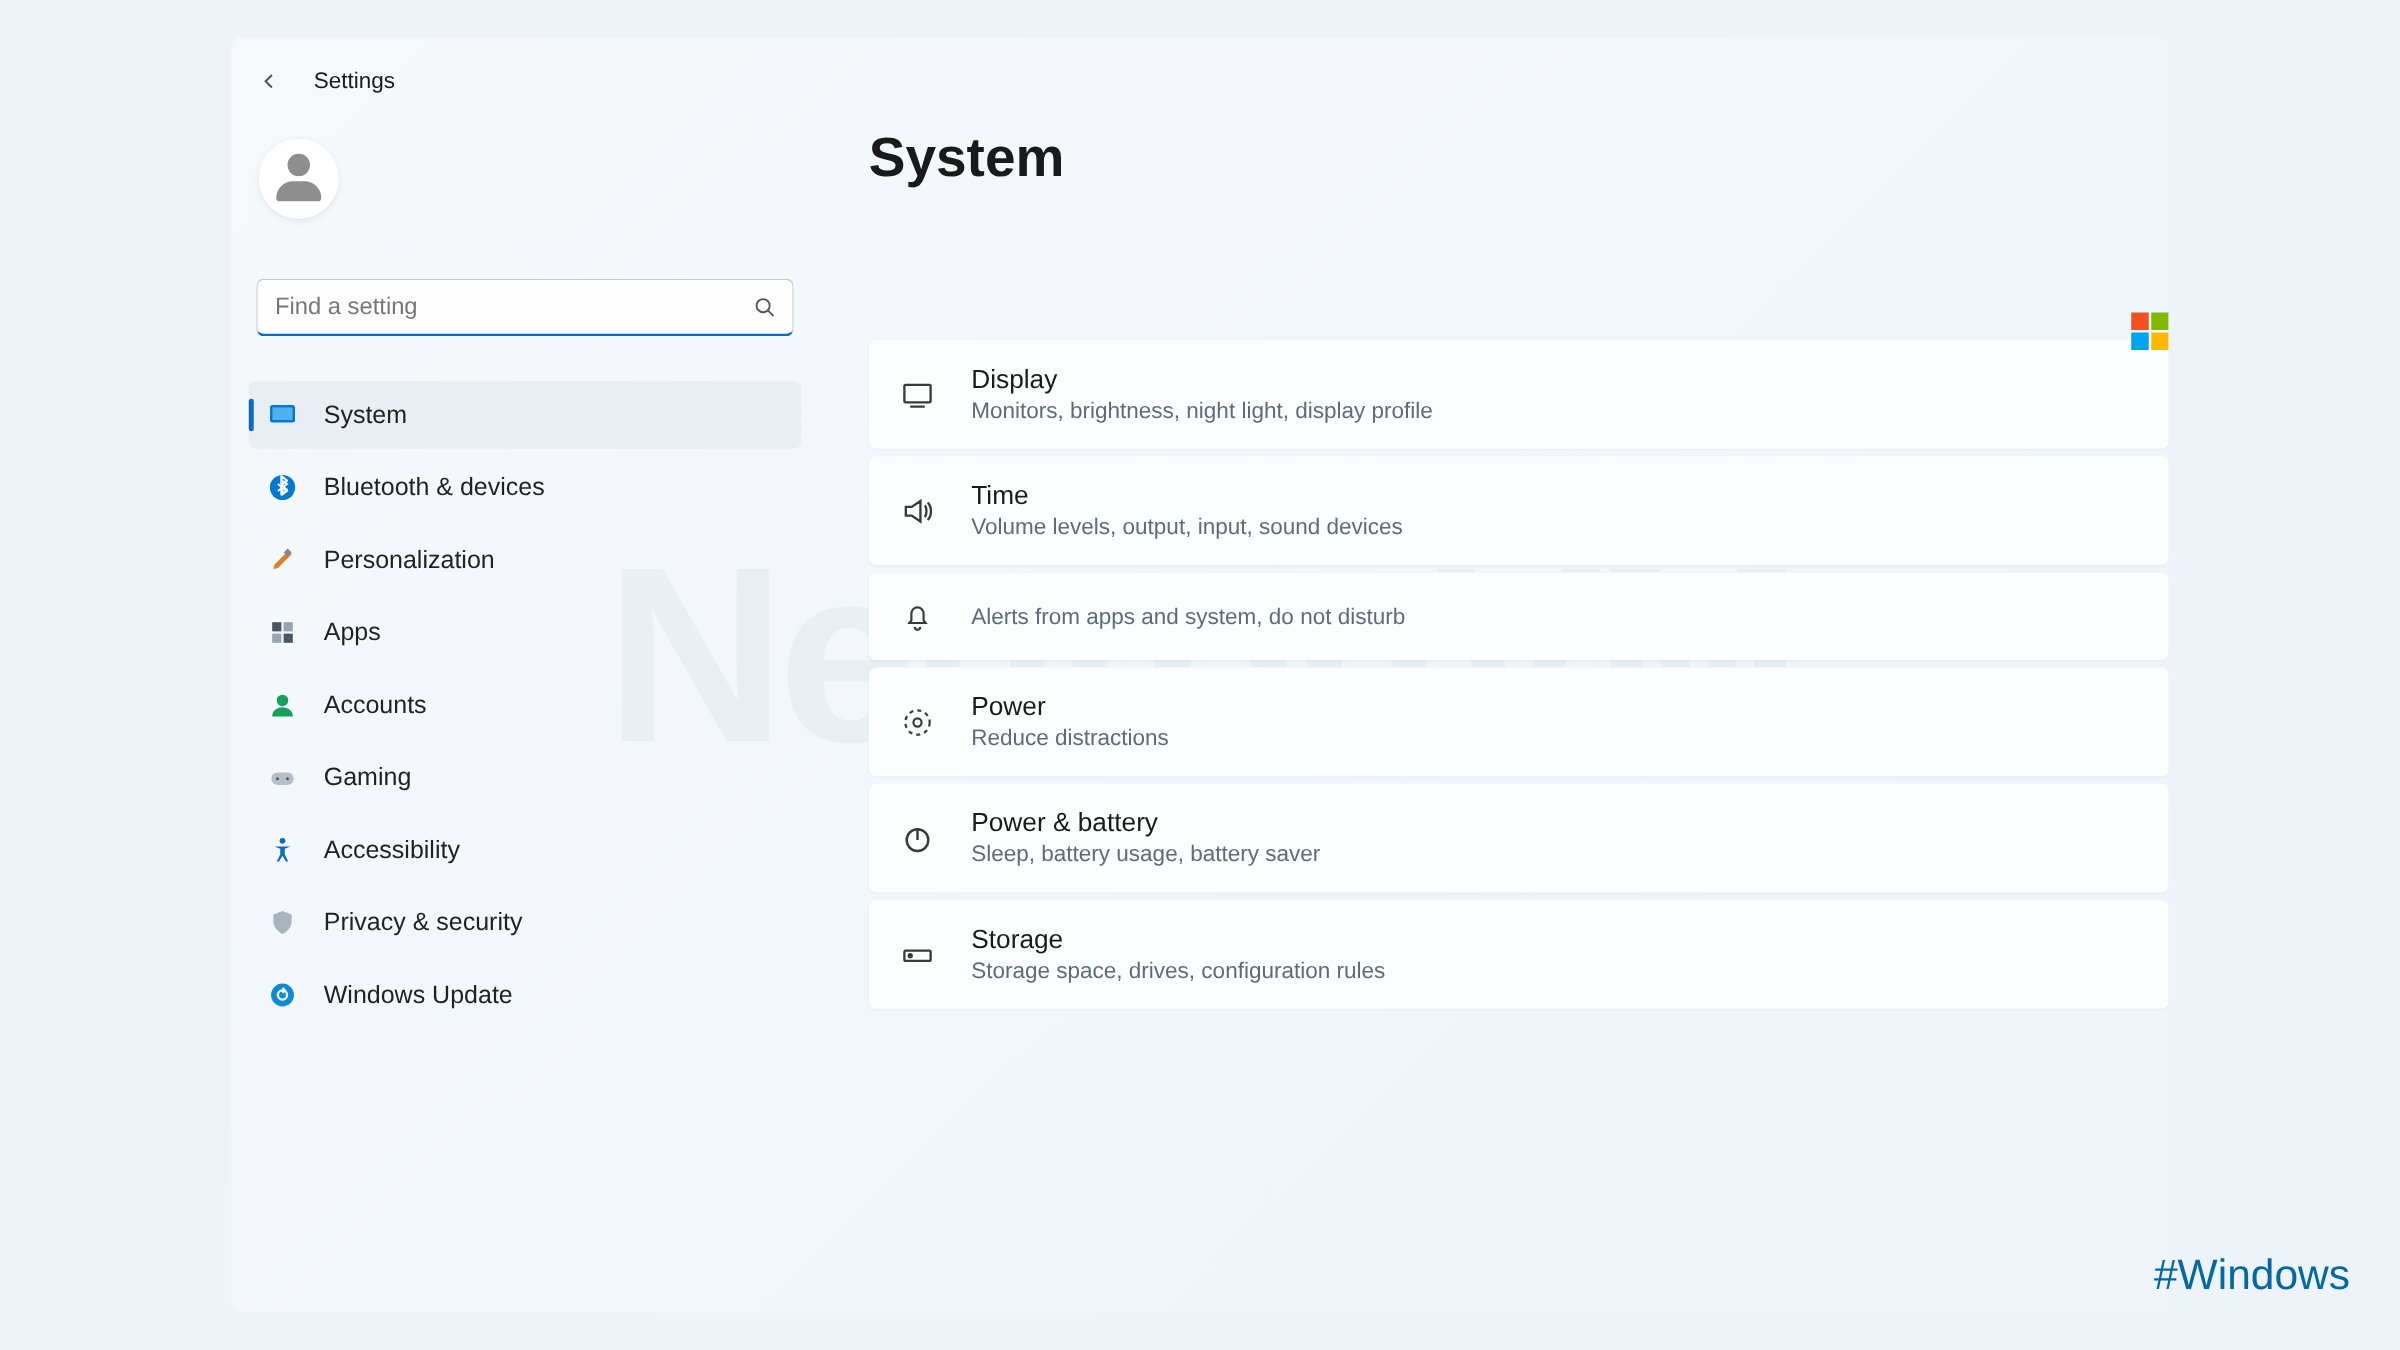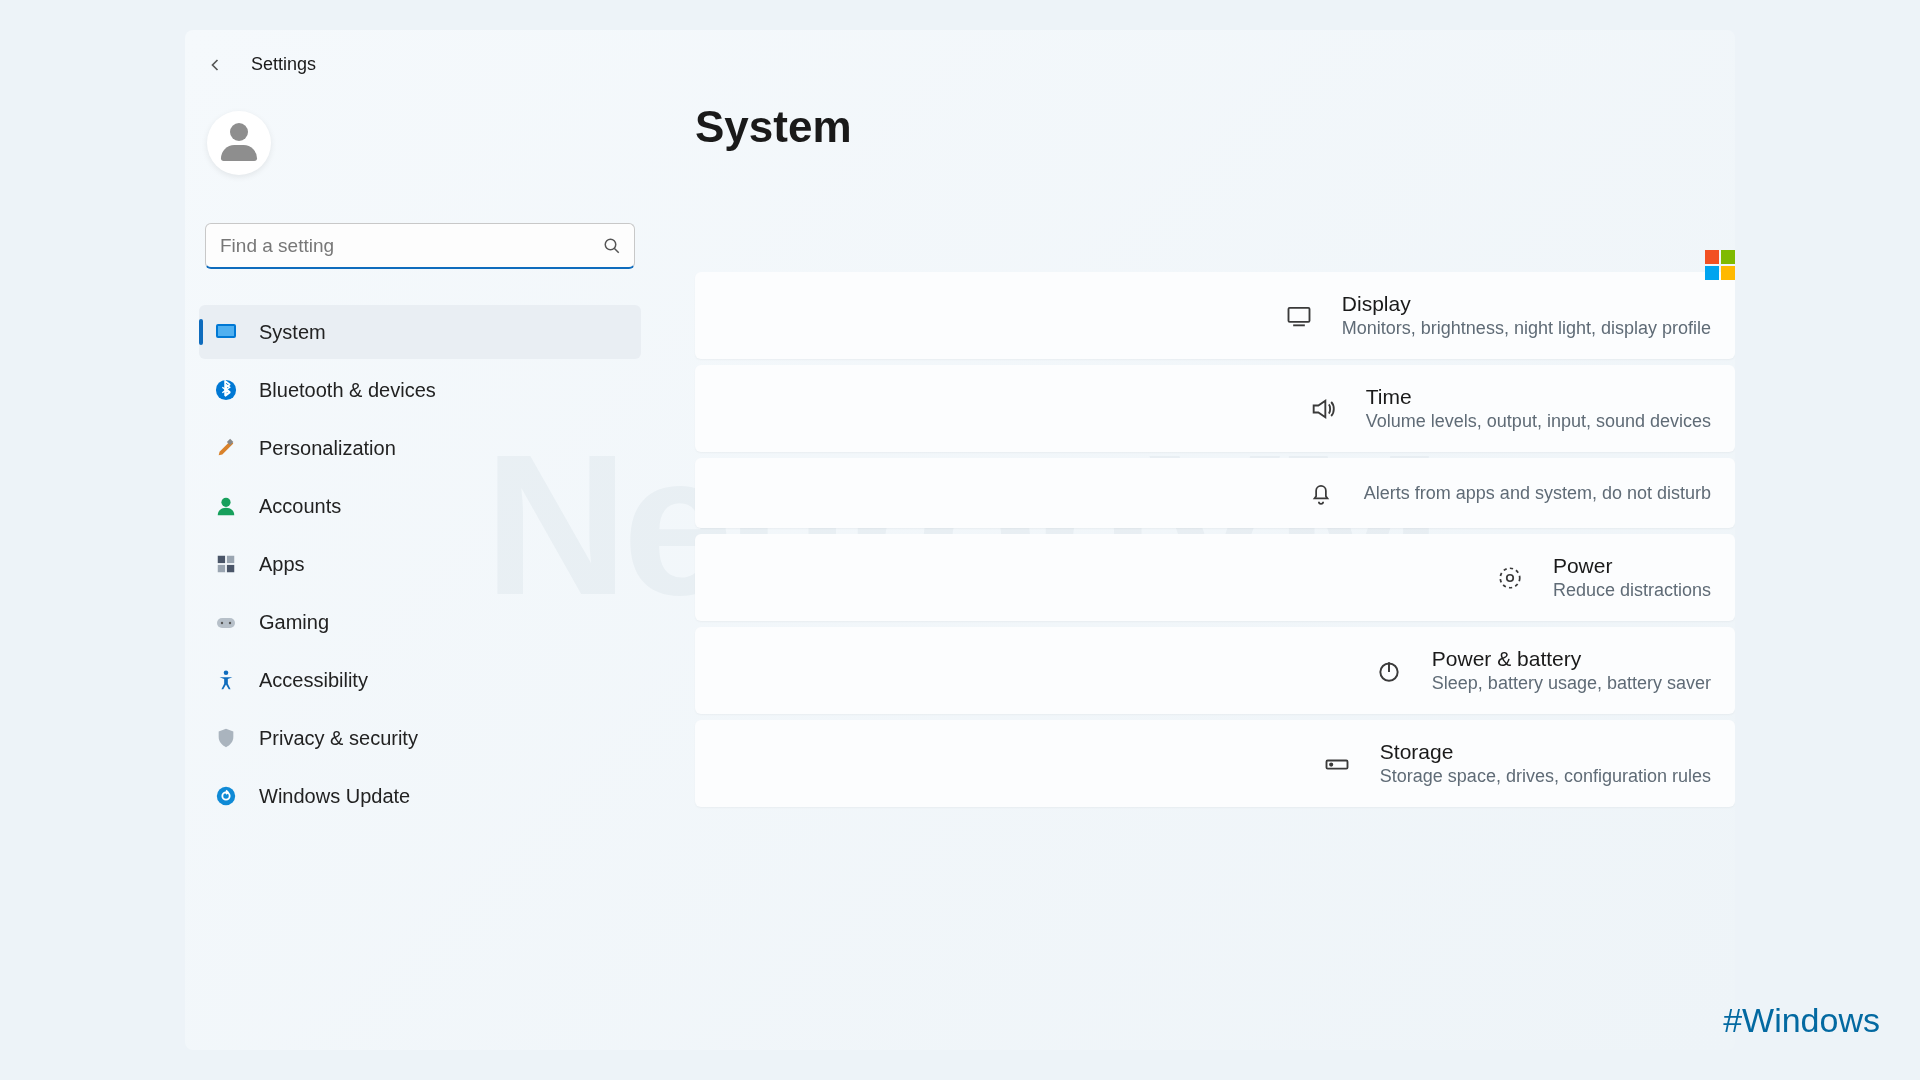--- a/index.html
+++ b/index.html
@@ -199,7 +199,6 @@
       gap: 28px;
       cursor: pointer;
       box-shadow: 0 1px 2px rgba(0,0,0,0.04);
-      justify-content: flex-end;
     }
     .card-icon {
       width: 30px;

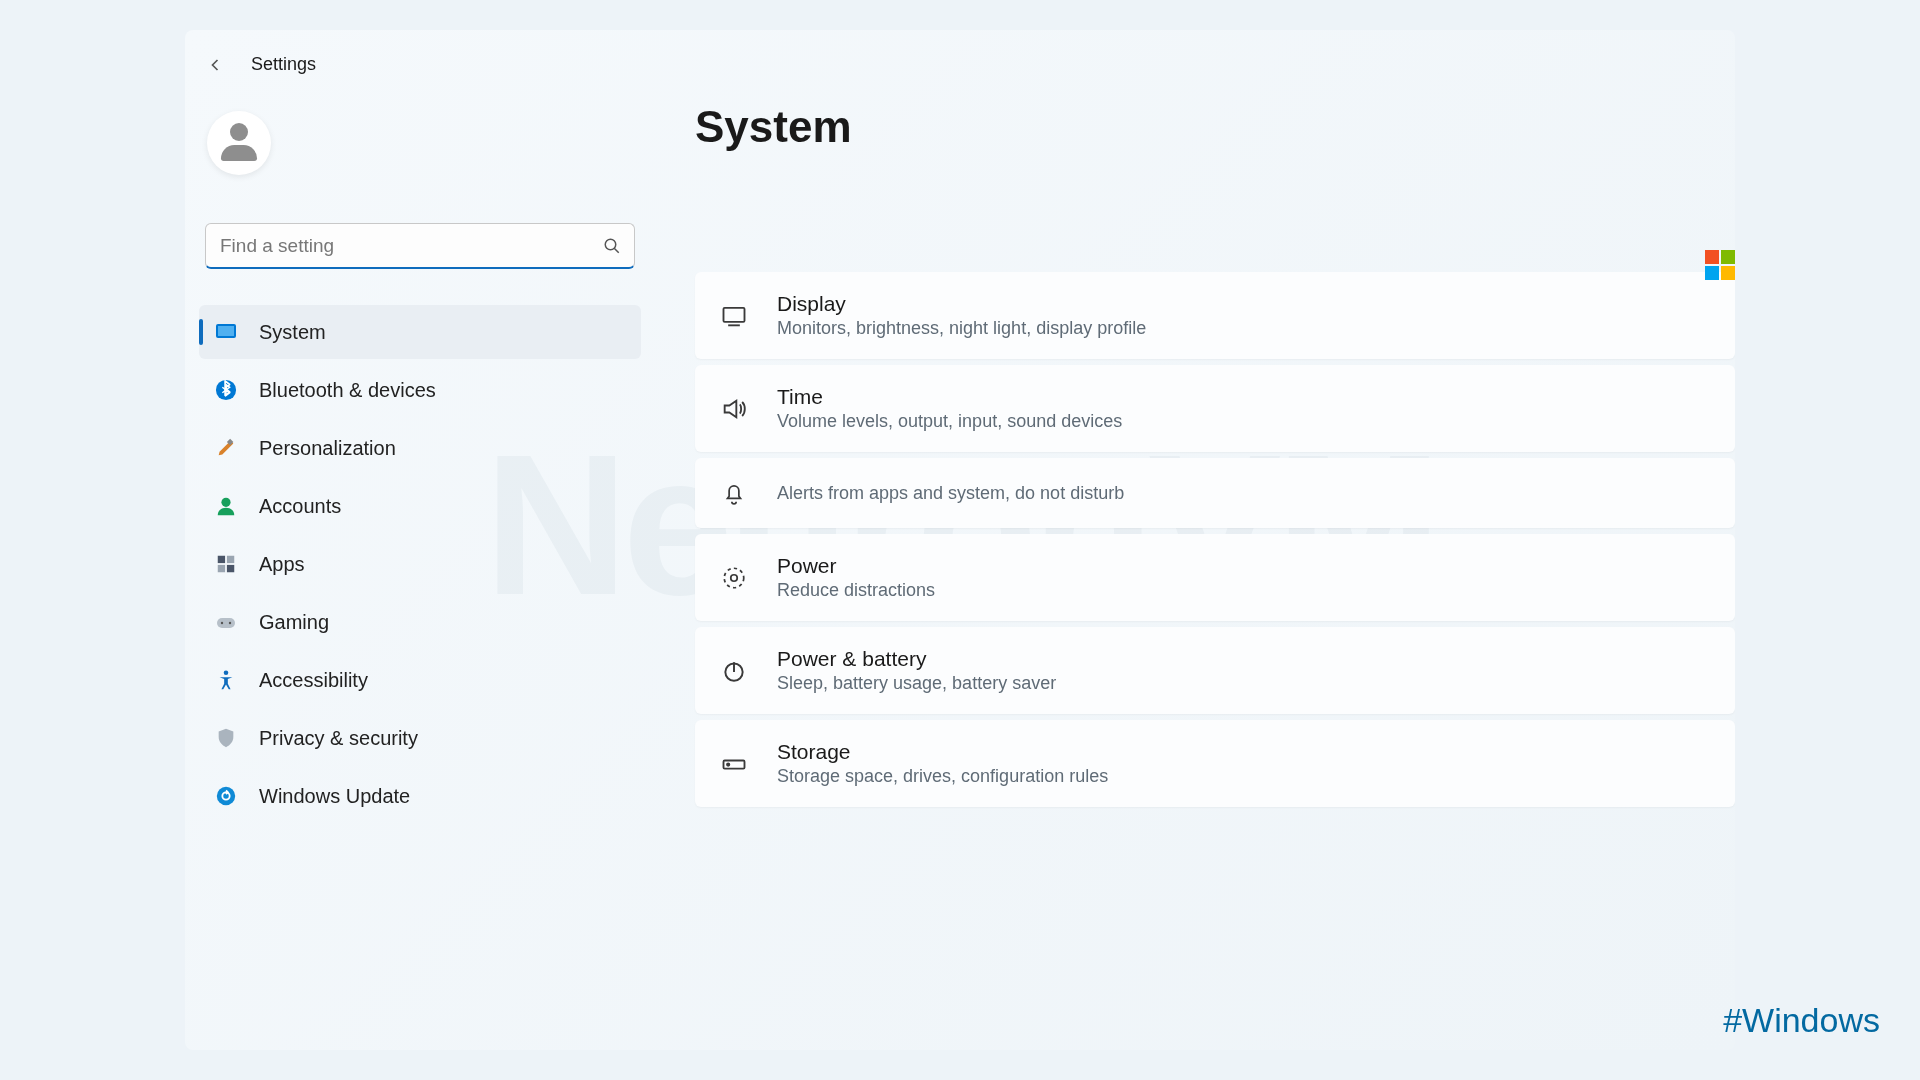--- a/index.html
+++ b/index.html
@@ -306,16 +306,6 @@
       <div class="nav-item">
         <span class="nav-icon">
           <svg viewBox="0 0 24 24" width="22" height="22">
-              <circle cx="12" cy="8" r="5" fill="#17a05c"></circle>
-              <path d="M3 22c0-5 4-8 9-8s9 3 9 8" fill="#17a05c"></path>
-            </svg>
-        </span>
-        <span>Accounts</span>
-      </div>
-
-      <div class="nav-item">
-        <span class="nav-icon">
-          <svg viewBox="0 0 24 24" width="22" height="22">
               <rect x="3" y="3" width="8" height="8" fill="#4a5568"></rect>
               <rect x="13" y="3" width="8" height="8" fill="#9aa5b1"></rect>
               <rect x="3" y="13" width="8" height="8" fill="#9aa5b1"></rect>
@@ -323,6 +313,16 @@
             </svg>
         </span>
         <span>Apps</span>
+      </div>
+
+      <div class="nav-item">
+        <span class="nav-icon">
+          <svg viewBox="0 0 24 24" width="22" height="22">
+              <circle cx="12" cy="8" r="5" fill="#17a05c"></circle>
+              <path d="M3 22c0-5 4-8 9-8s9 3 9 8" fill="#17a05c"></path>
+            </svg>
+        </span>
+        <span>Accounts</span>
       </div>
 
 

